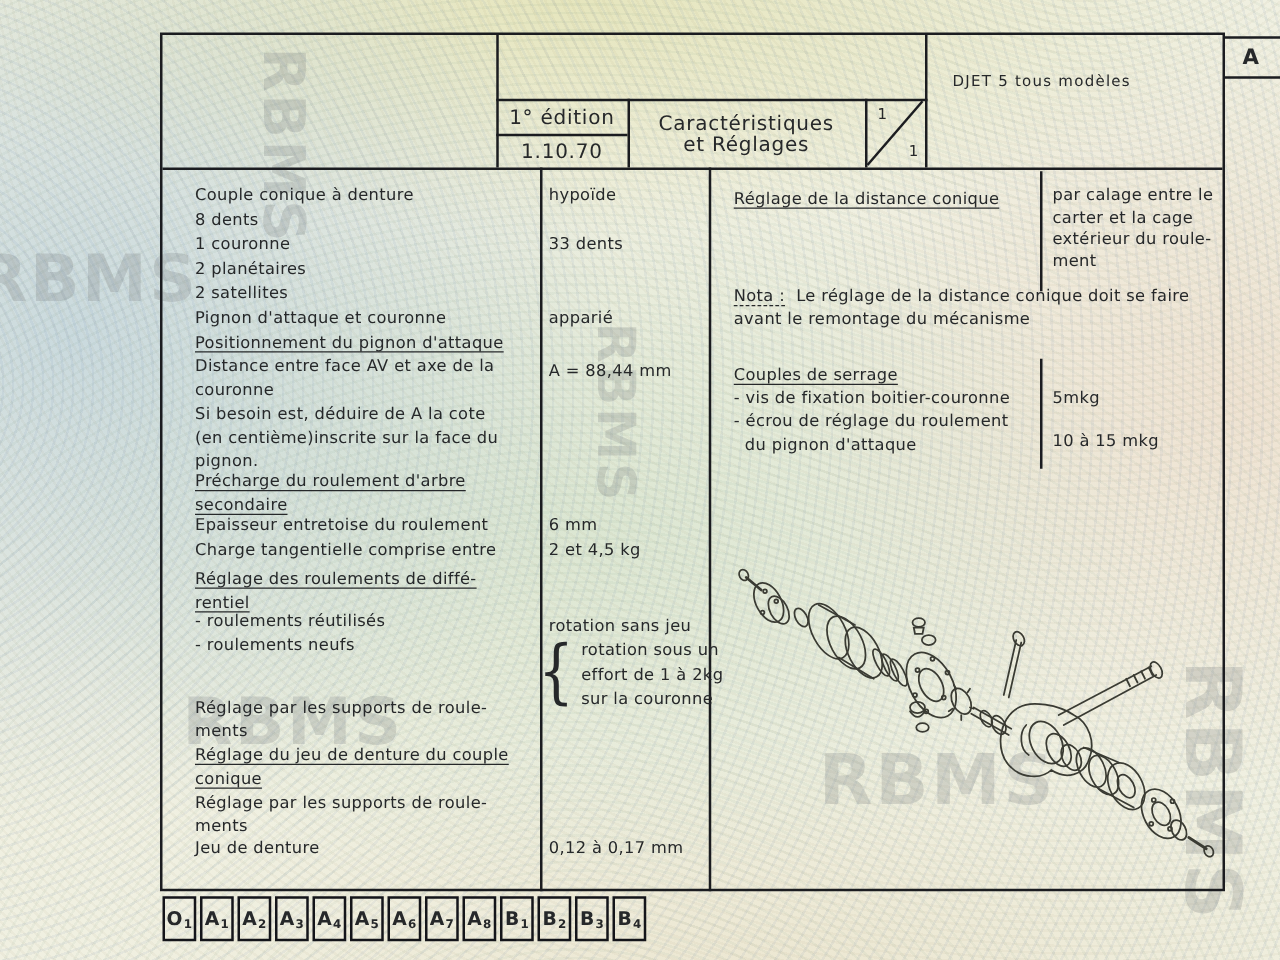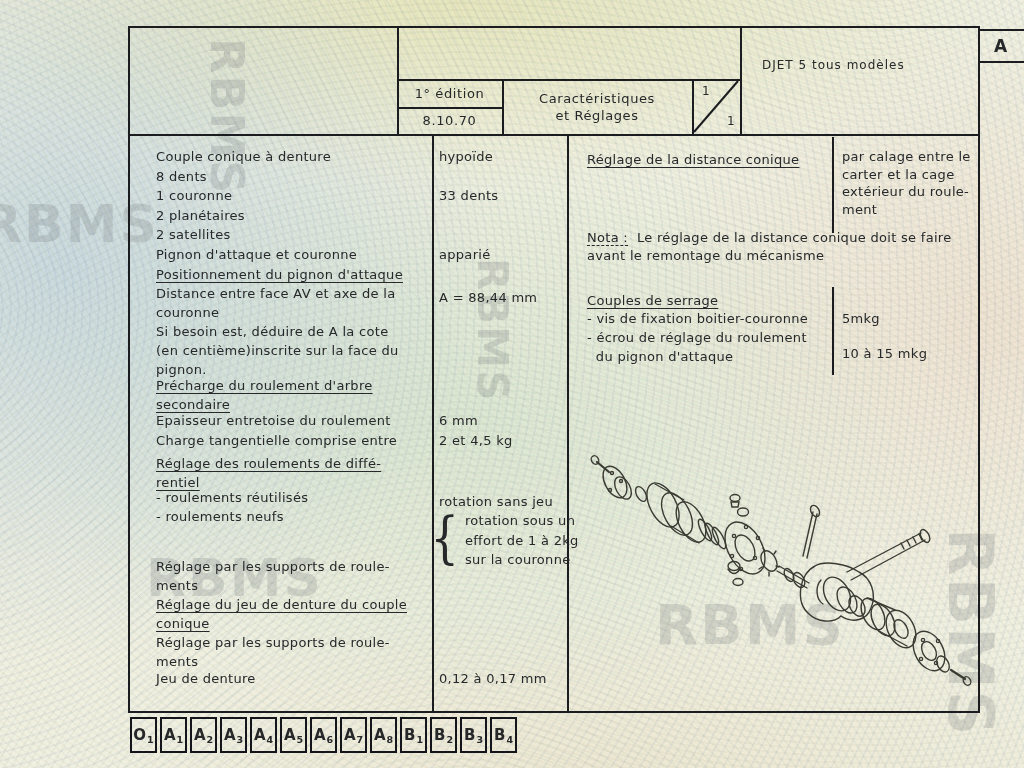--- a/index.html
+++ b/index.html
@@ -43,7 +43,7 @@
     display:flex; align-items:center; justify-content:center;
     font-size:13.5px; letter-spacing:3px; font-weight:600;
   }
-  .hcell{ position:absolute; display:flex; align-items:center; justify-content:center; font-size:13px; letter-spacing:0.6px; }
+  .hcell{ position:absolute; display:flex; align-items:center; justify-content:center; font-size:16px; letter-spacing:0.6px; }
   .pagebox-num{ position:absolute; font-size:12px; }
   .corner-a{
     position:absolute; z-index:3; left:980px; top:29px; width:44px; height:34px;

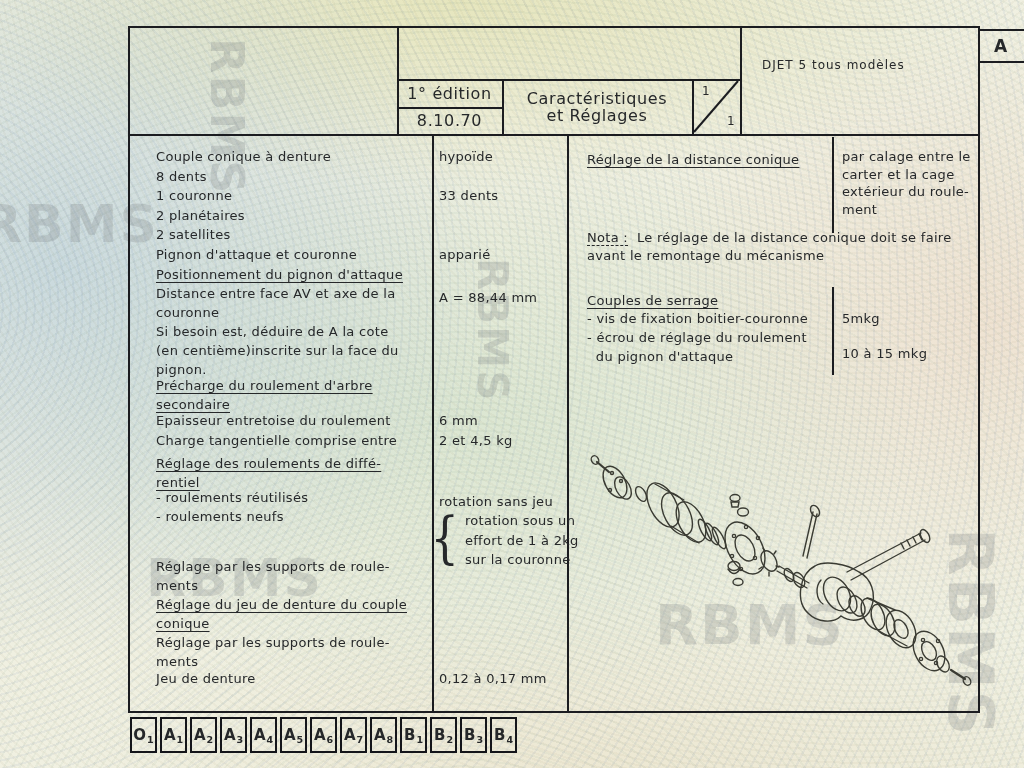--- a/index.html
+++ b/index.html
@@ -93,7 +93,7 @@
     <div class="rule h-rule" style="left:267px; top:79px; width:105px;"></div>
 
     <div class="hcell" style="left:267px; top:51px; width:105px; height:28px;">1° édition</div>
-    <div class="hcell" style="left:267px; top:79px; width:105px; height:27px;">8.10.70</div>
+    <div class="hcell" style="left:267px; top:79px; width:105px; height:27px;">1.10.70</div>
     <div class="hcell" style="left:372px; top:51px; width:190px; height:55px; flex-direction:column; line-height:17px;">
       <span>Caractéristiques</span>
       <span>et Réglages</span>

